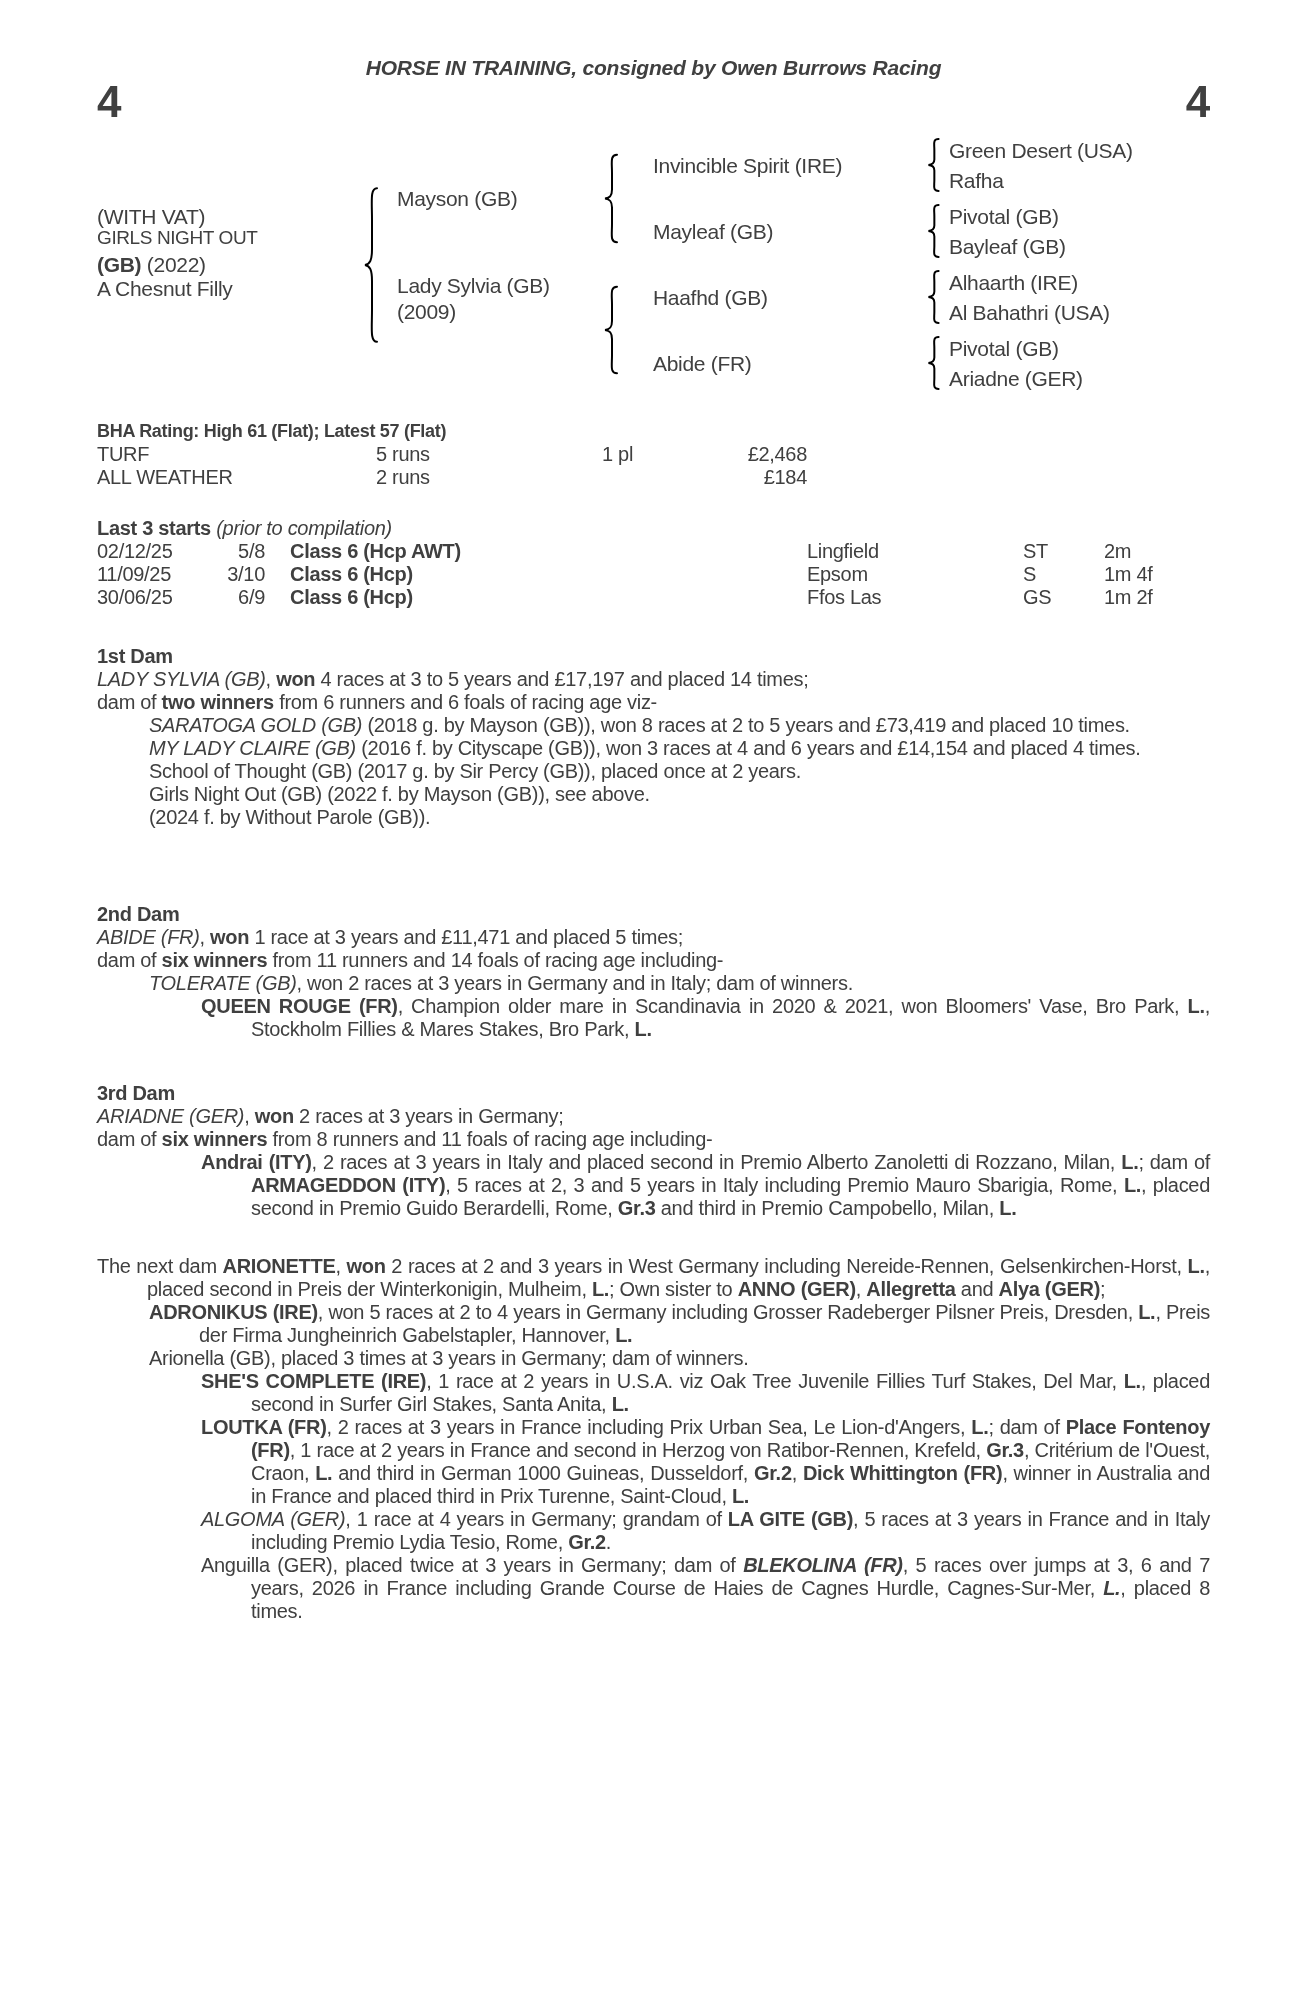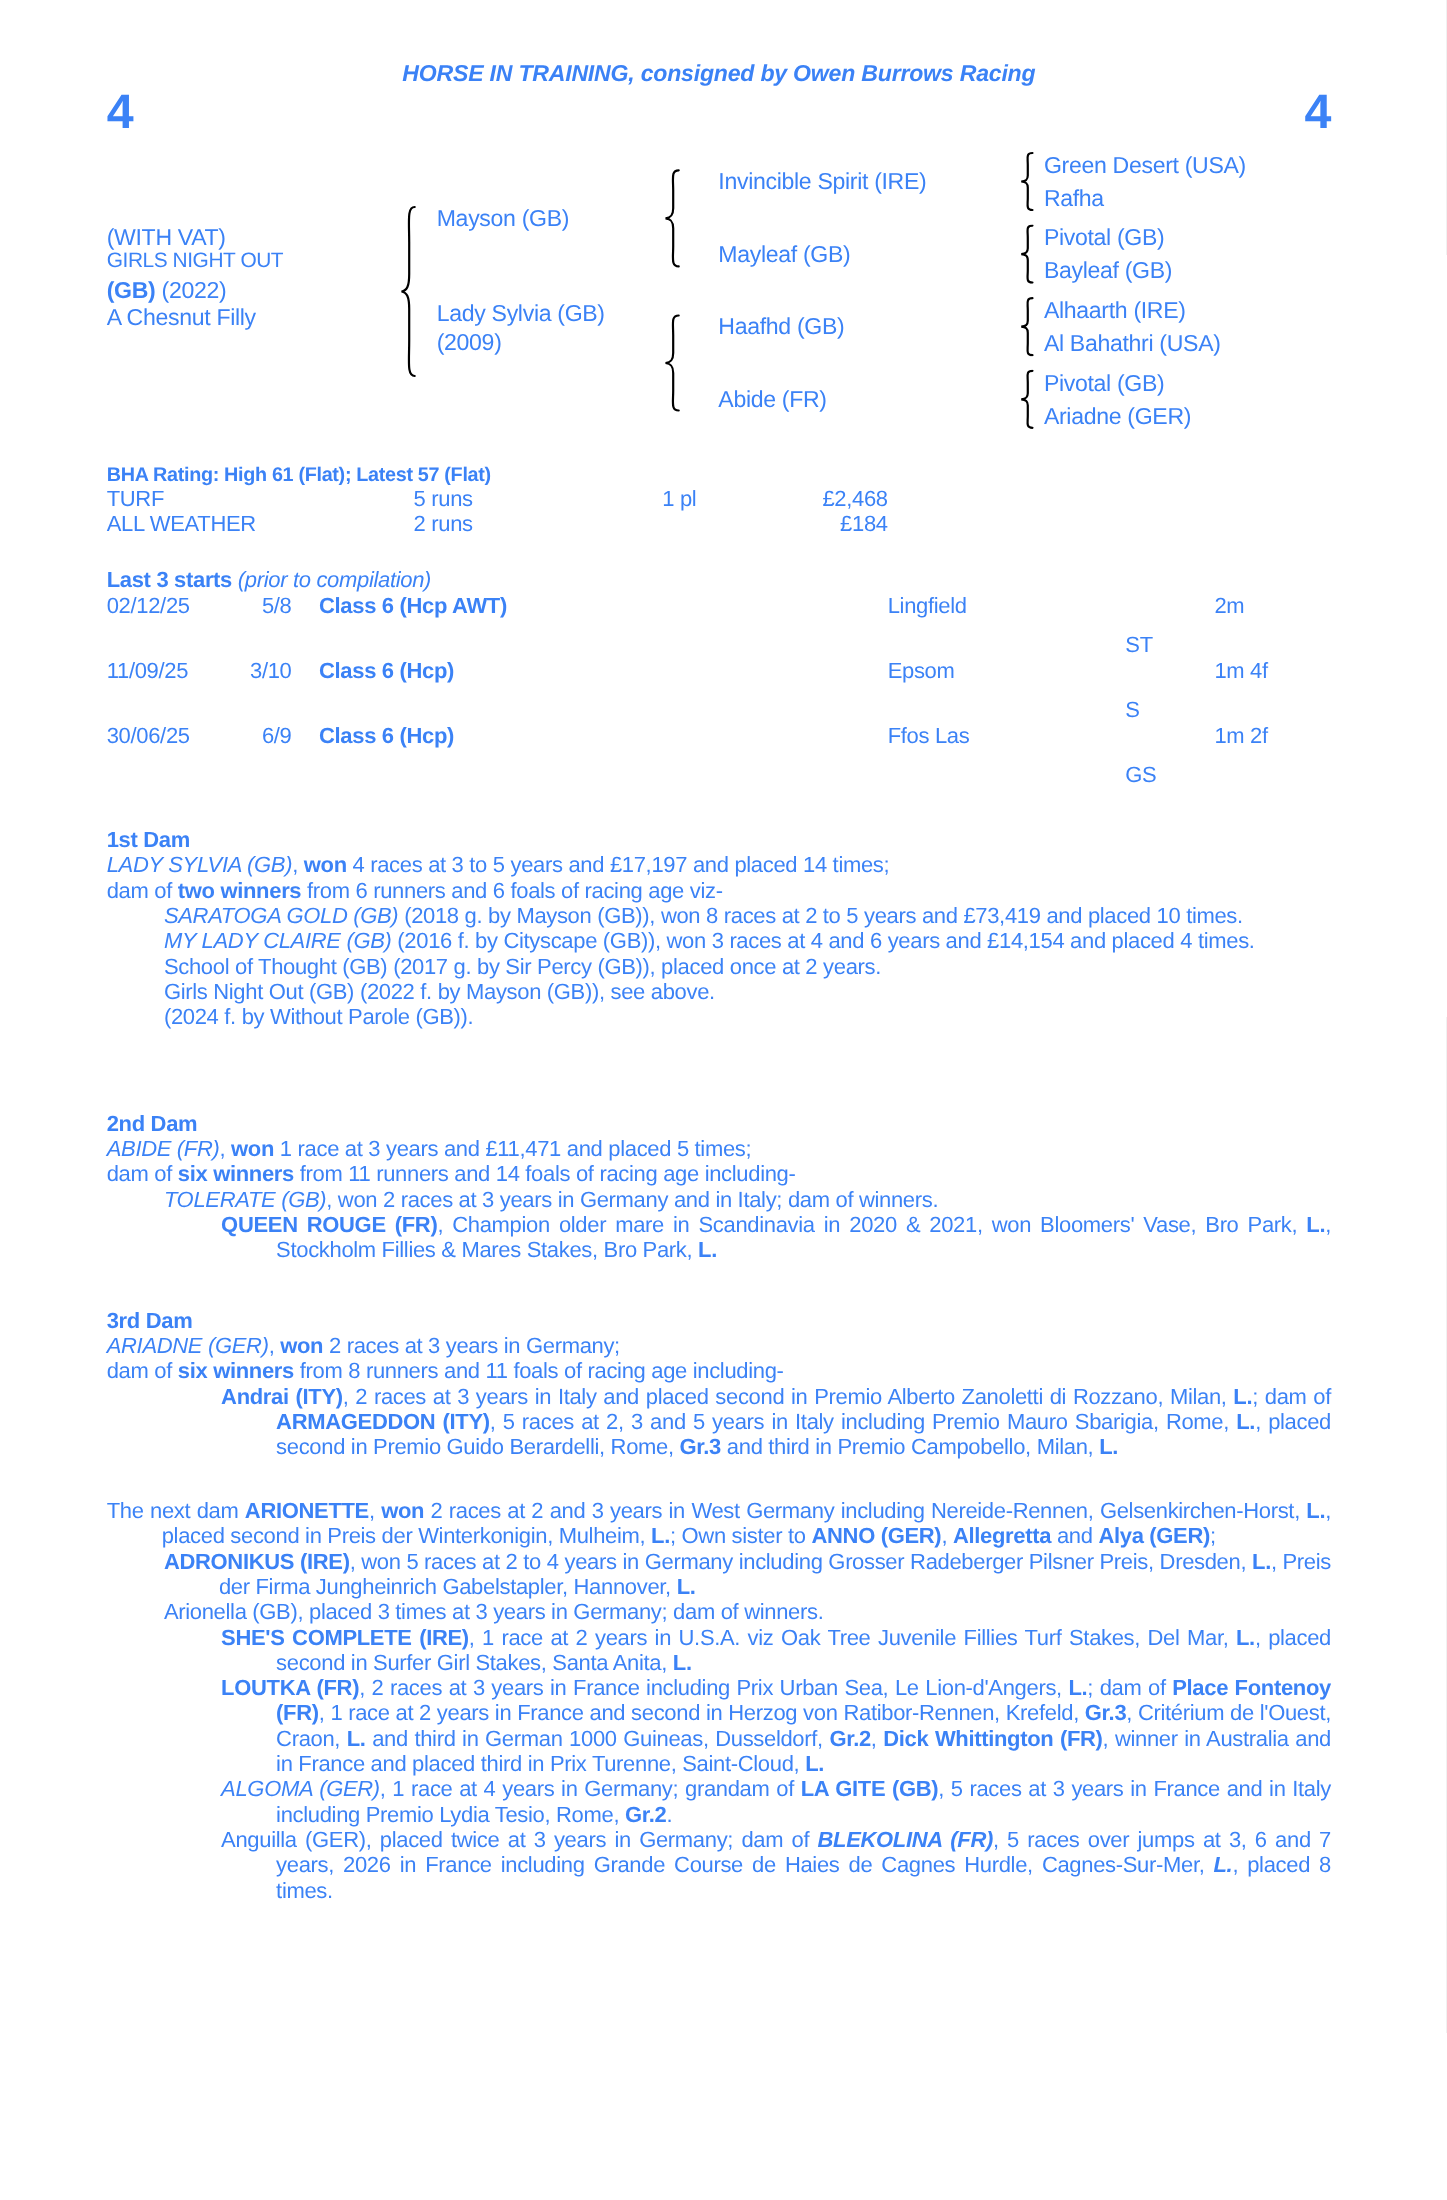--- a/index.html
+++ b/index.html
@@ -8,7 +8,7 @@
     width:1315px;height:2000px;
     margin:0 auto;
     background:#ffffff;
-    color:#3b82f6;
+    color:#404040;
     font-family:"Liberation Sans", sans-serif;
     font-size:20px;
     letter-spacing:-0.3px;

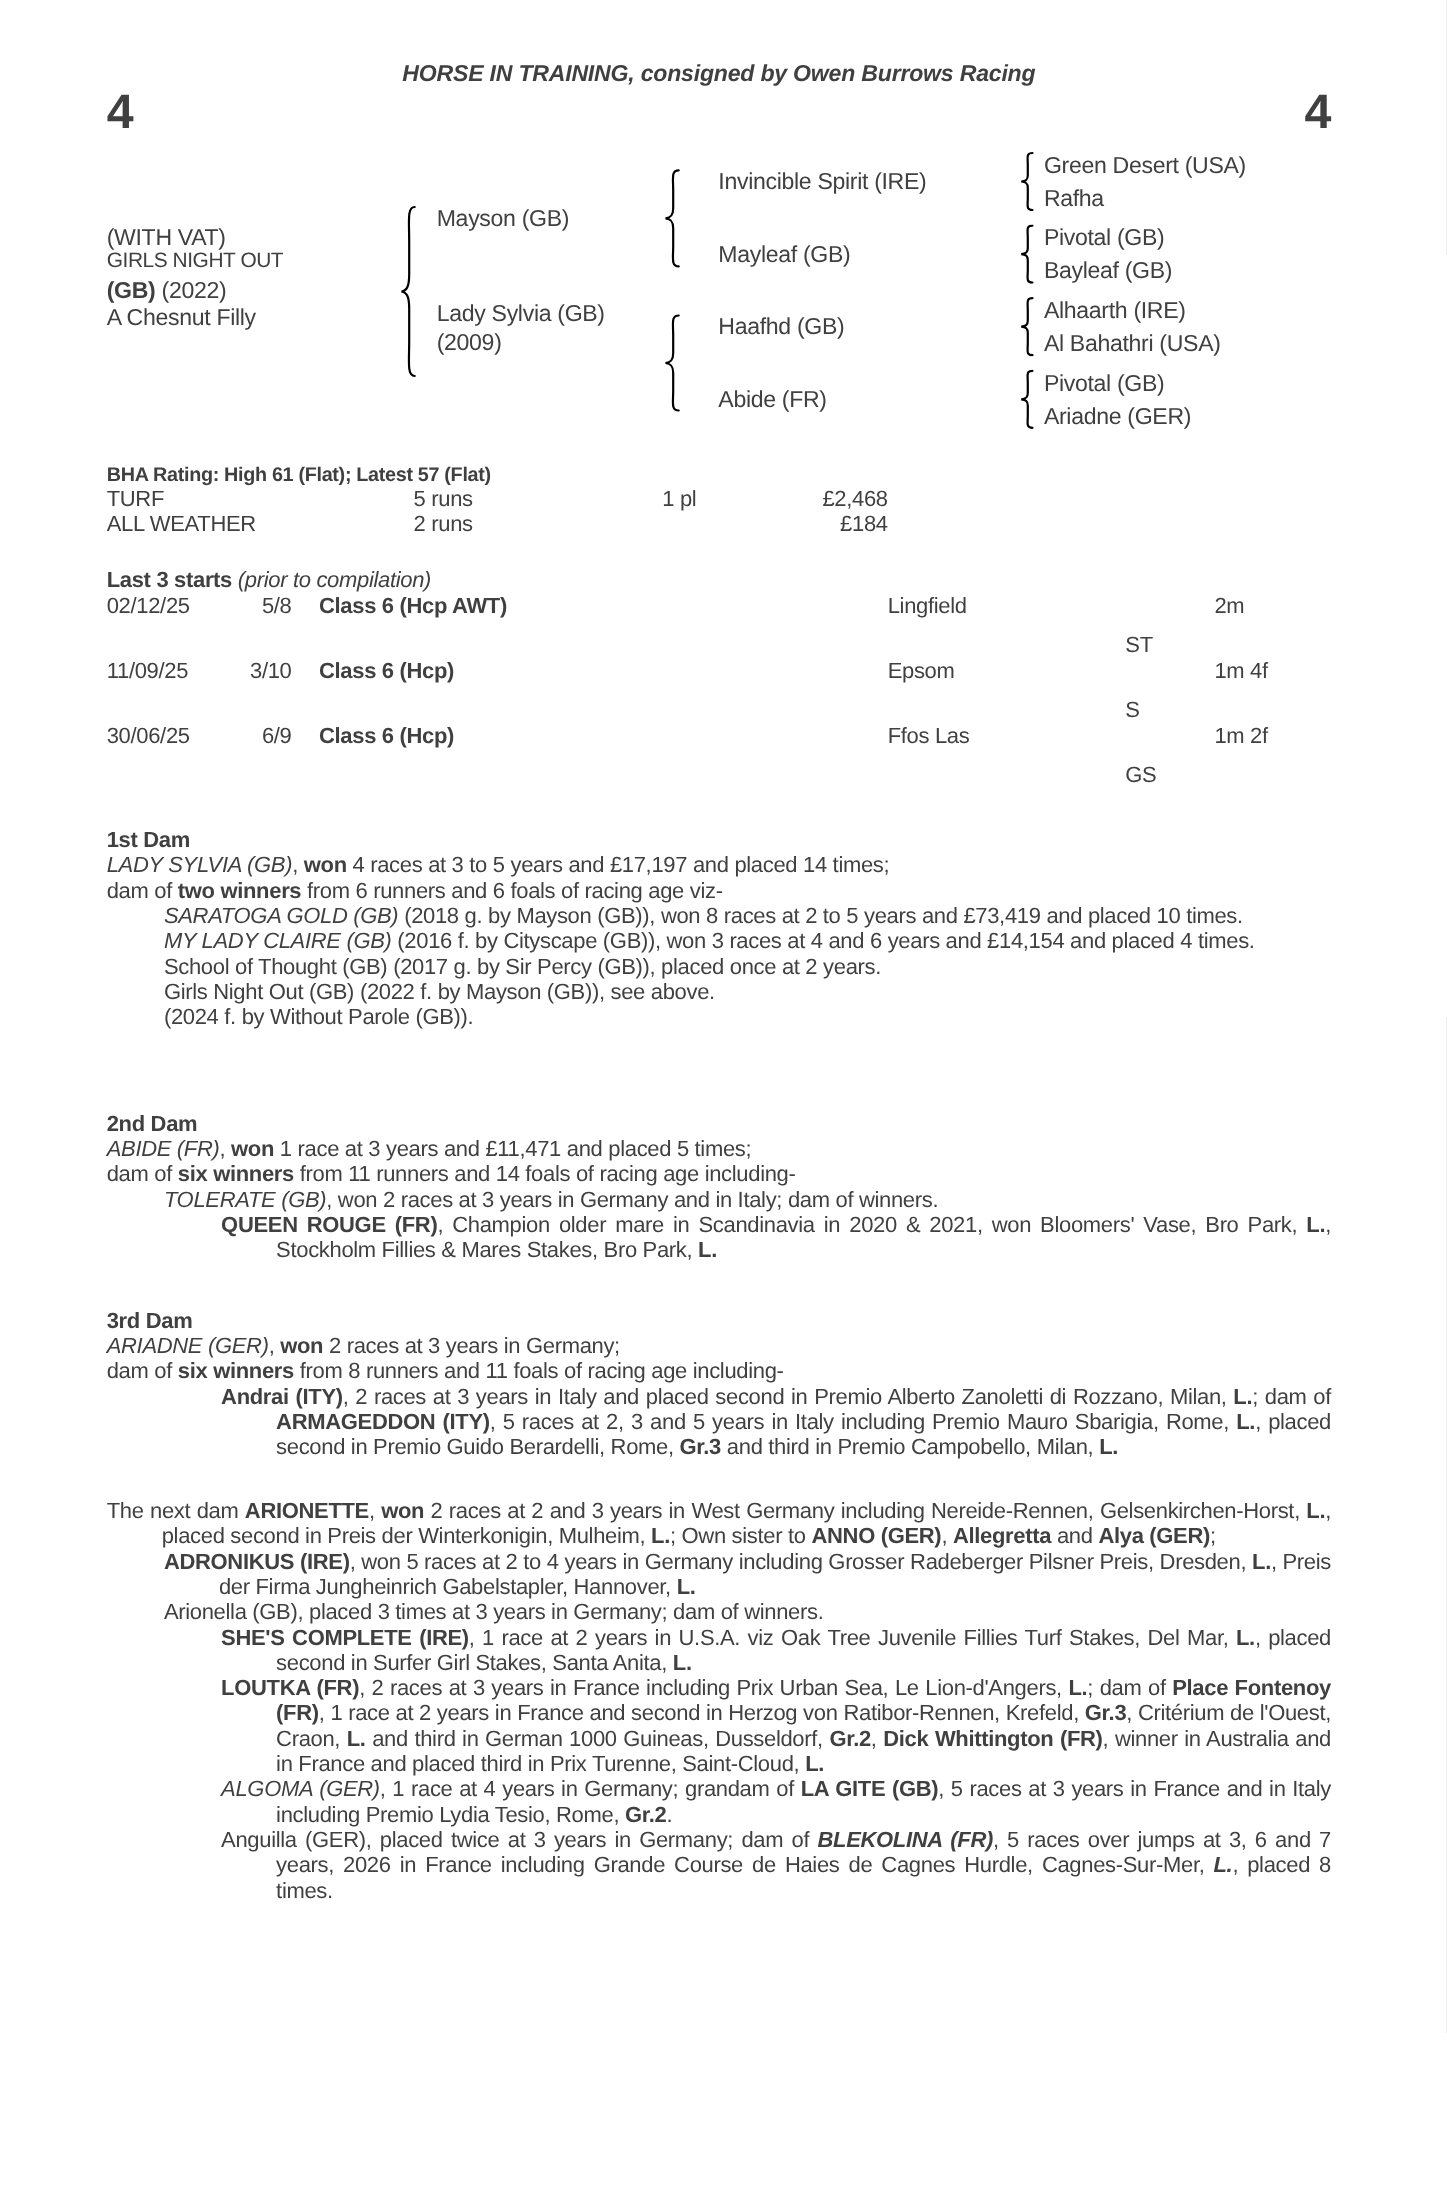--- a/index.html
+++ b/index.html
@@ -71,7 +71,7 @@
   .l3-c1{width:58px;text-align:right;}
   .l3-c2{width:517px;margin-left:25px;font-weight:bold;}
   .l3-c3{width:216px;}
-  .l3-c4{width:81px;margin-top:36px;}
+  .l3-c4{width:81px;}
   .l3-c5{width:120px;}
   .dam-h{font-weight:bold;line-height:23px;}
 </style>

